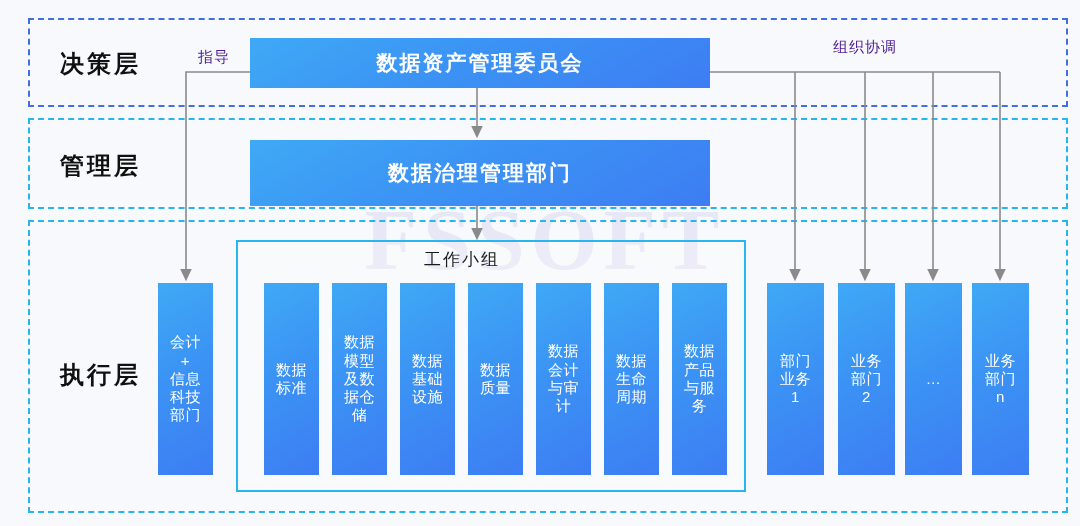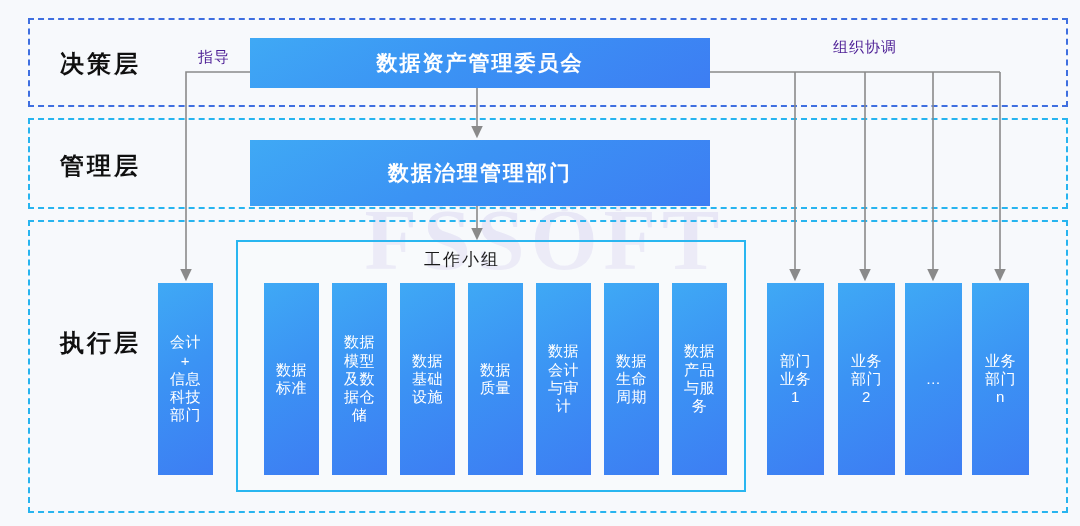--- a/index.html
+++ b/index.html
@@ -48,7 +48,7 @@
   }
   #title-decision{left:60px;top:48px;}
   #title-management{left:60px;top:150px;}
-  #title-execution{left:60px;top:327px;}
+  #title-execution{left:60px;top:359px;}
 
   
   .gbox{

